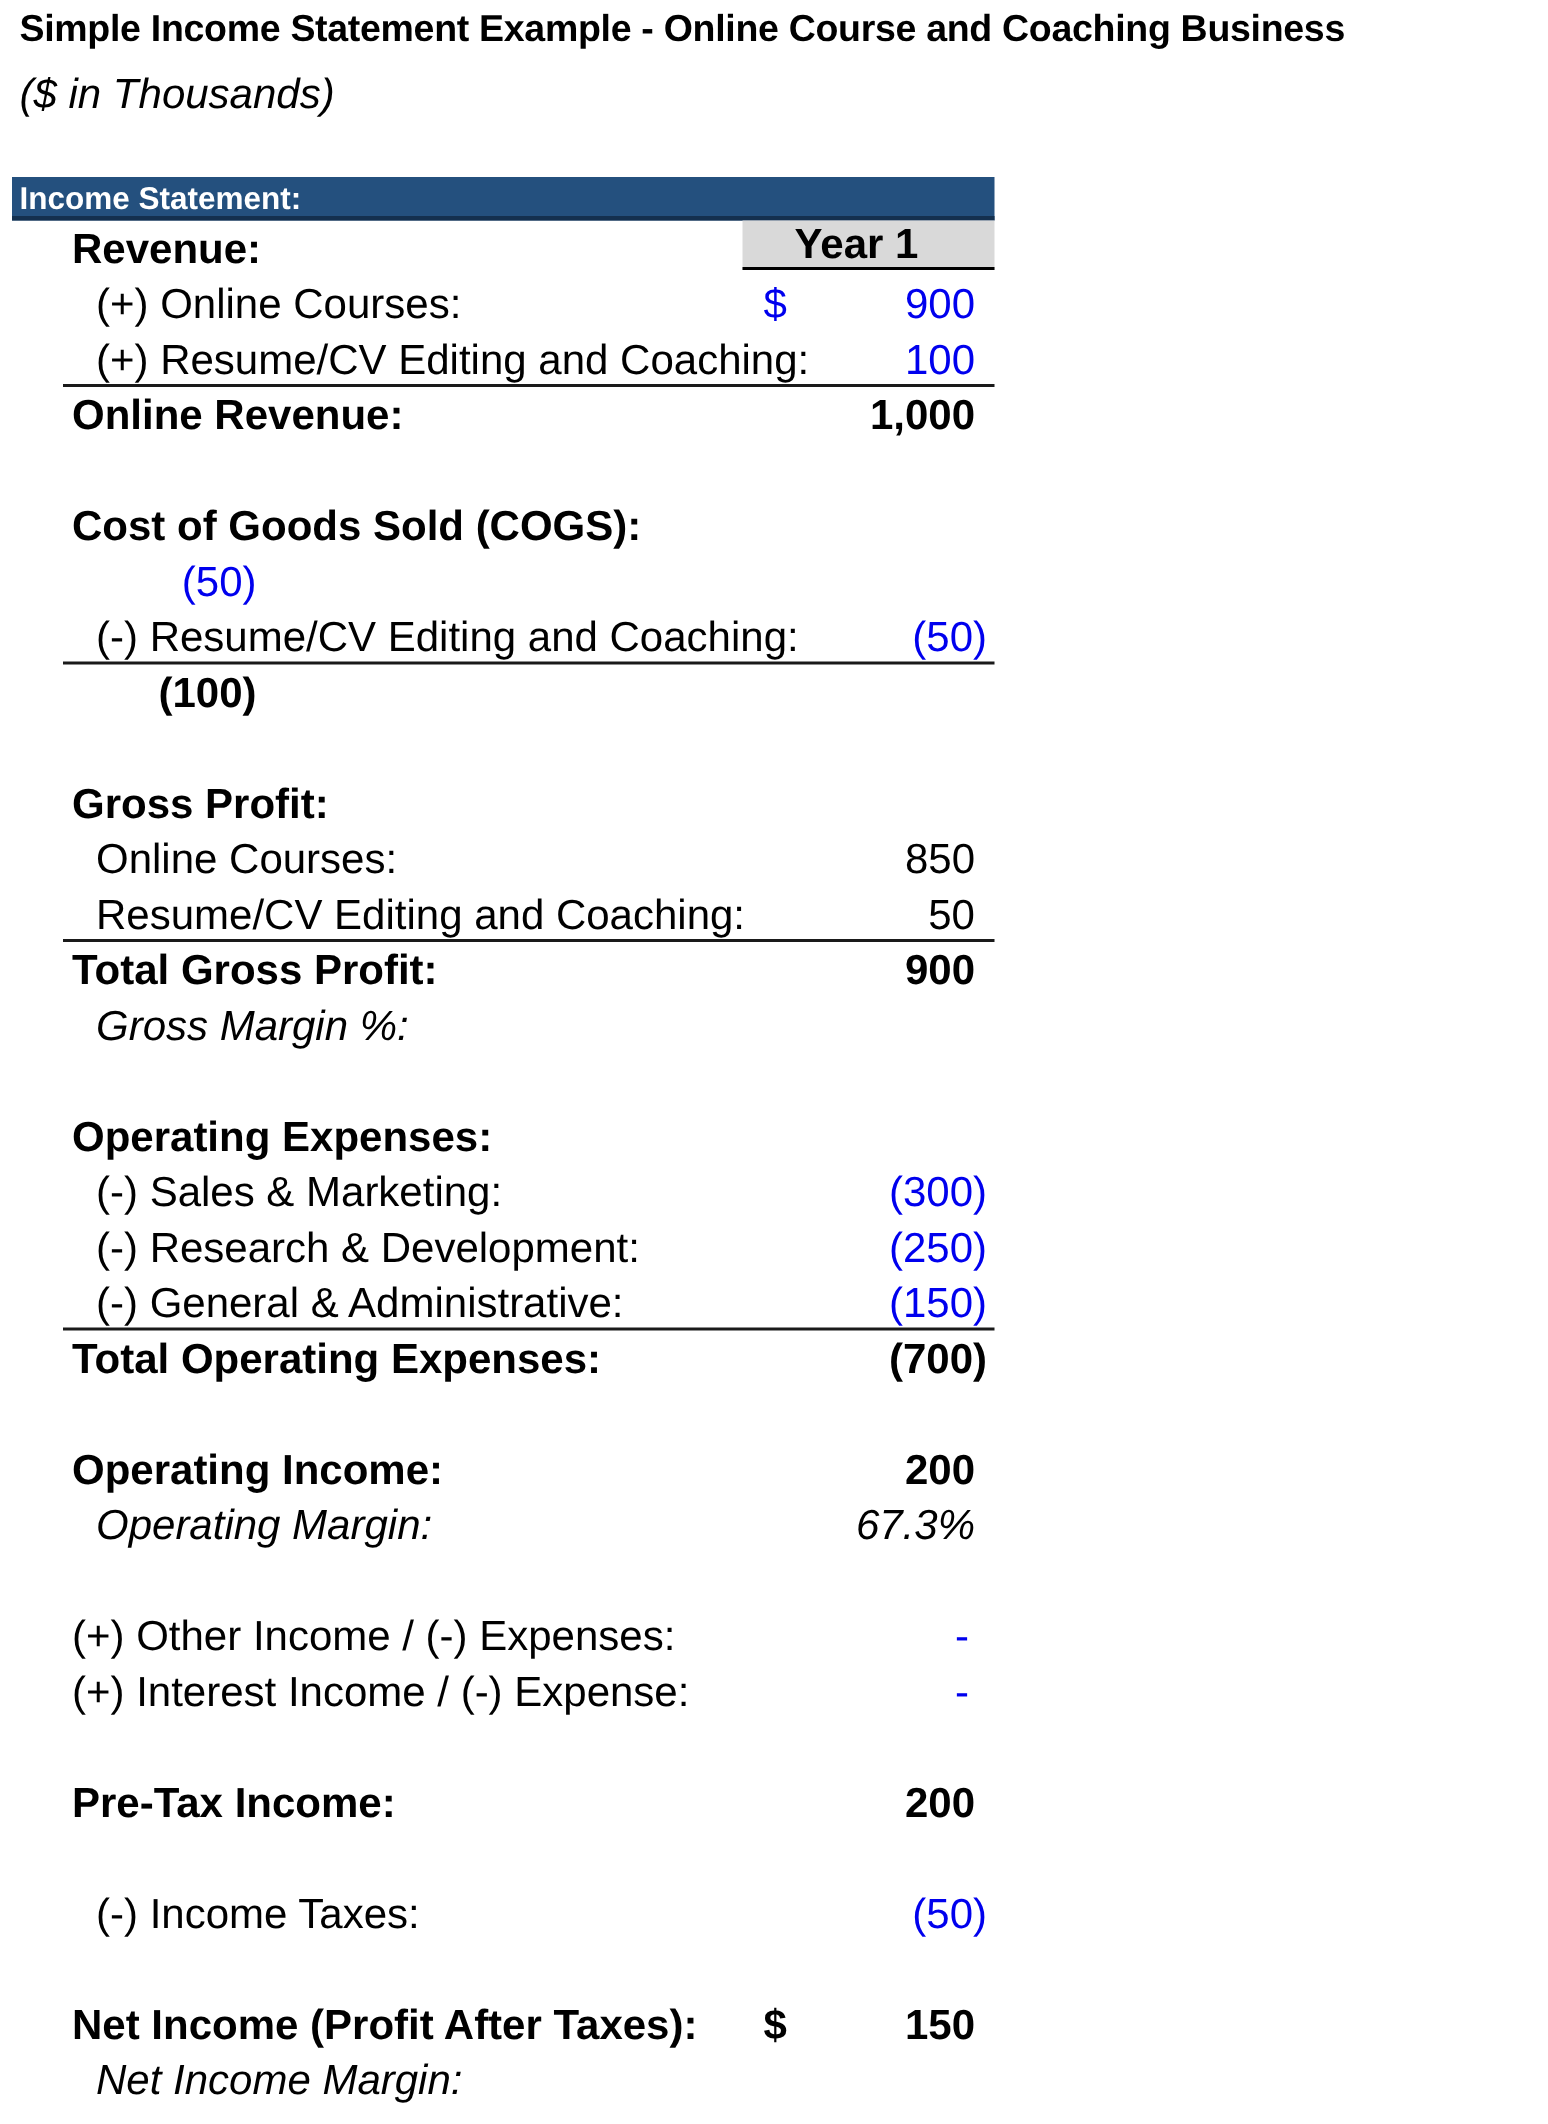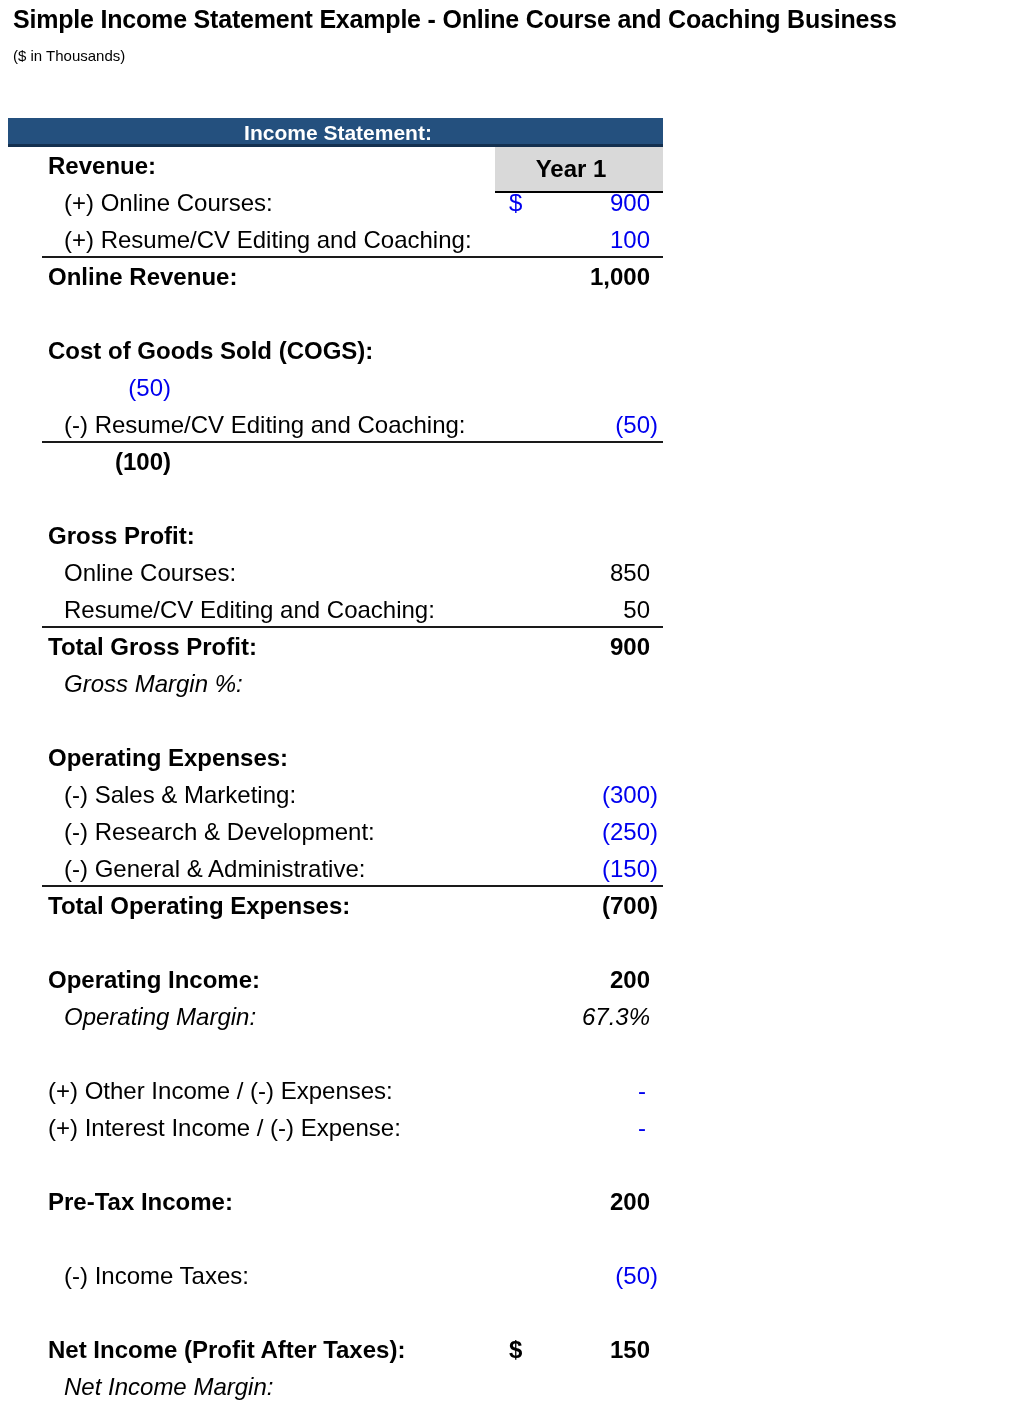--- a/index.html
+++ b/index.html
@@ -13,7 +13,7 @@
   html,body{width:1032px;background:#ffffff;font-family:"Liberation Sans","DejaVu Sans",sans-serif;color:var(--ink);}
   body{position:relative;height:1416px;overflow:hidden;}
   .title{position:absolute;top:5px;left:13px;font-size:25px;font-weight:bold;white-space:nowrap;letter-spacing:-0.2px;}
-  .subtitle{position:absolute;top:47px;left:13px;font-size:15px;}
+  .subtitle{position:absolute;top:47px;left:13px;font-size:28px;font-style:italic;}
   .sheet{position:absolute;top:118px;left:8px;width:655px;}
   .header-bar{height:29px;background:var(--bar);border-bottom:3px solid var(--bar-edge);color:#fff;font-weight:bold;font-size:21px;line-height:29px;padding-left:5px;text-align:center;}
   .row{height:37px;display:flex;align-items:center;position:relative;font-size:24px;}

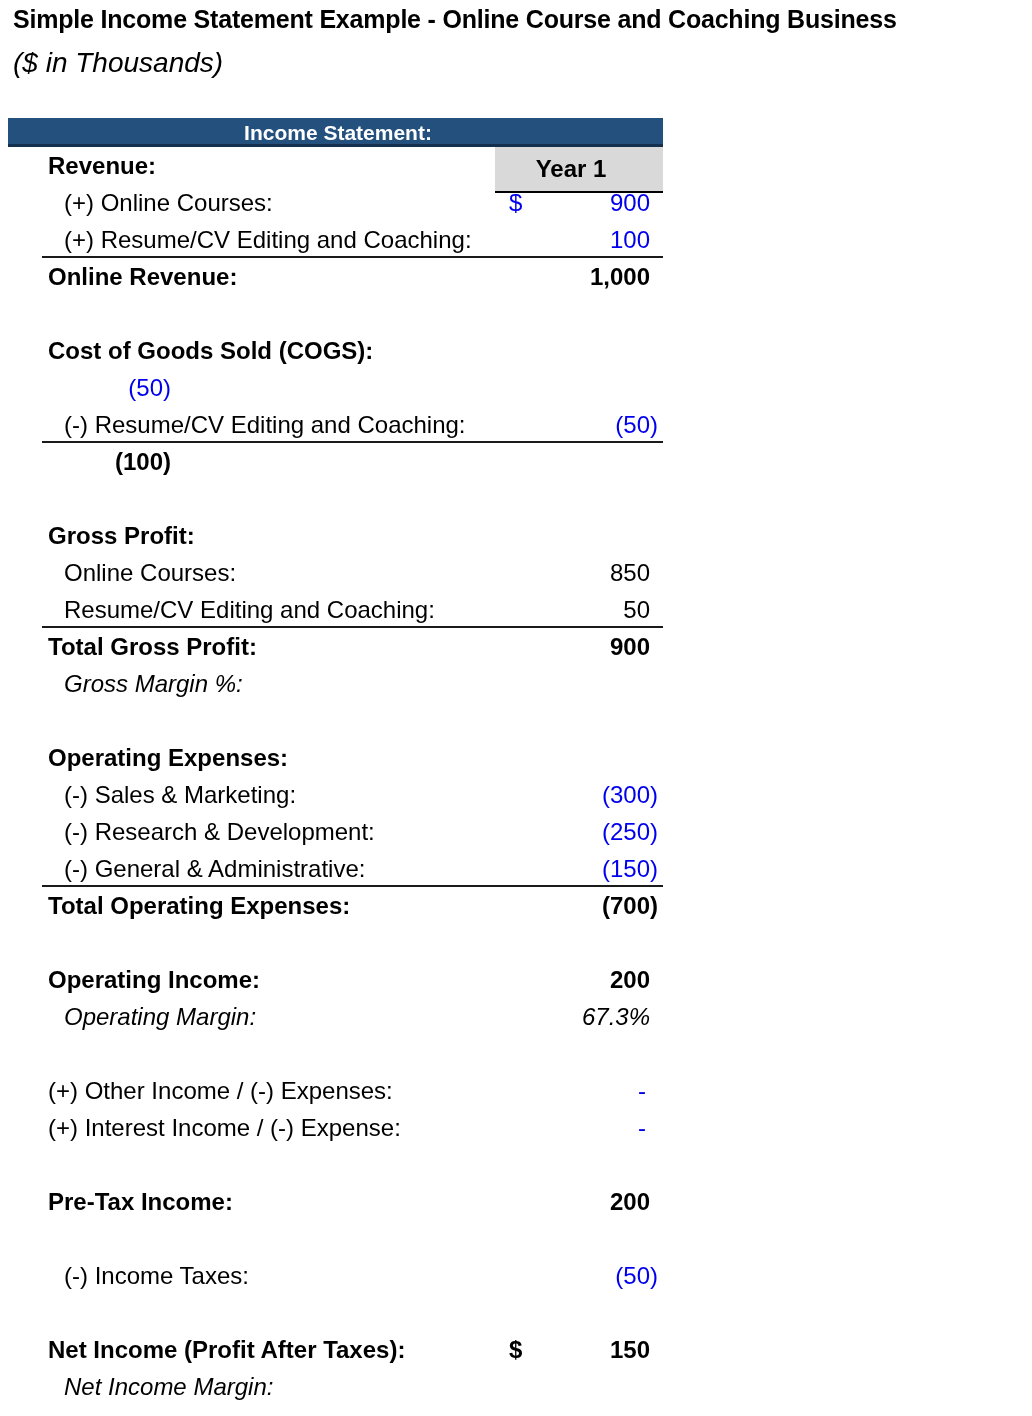--- a/index.html
+++ b/index.html
@@ -15,7 +15,7 @@
   .title{position:absolute;top:5px;left:13px;font-size:25px;font-weight:bold;white-space:nowrap;letter-spacing:-0.2px;}
   .subtitle{position:absolute;top:47px;left:13px;font-size:28px;font-style:italic;}
   .sheet{position:absolute;top:118px;left:8px;width:655px;}
-  .header-bar{height:29px;background:var(--bar);border-bottom:3px solid var(--bar-edge);color:#fff;font-weight:bold;font-size:21px;line-height:29px;padding-left:5px;text-align:center;}
+  .header-bar{height:29px;background:var(--bar);border-bottom:3px solid var(--bar-edge);color:#fff;font-weight:bold;font-size:21px;line-height:29px;padding-left:5px;}
   .row{height:37px;display:flex;align-items:center;position:relative;font-size:24px;}
   .row.rule::after{content:"";position:absolute;left:34px;right:0;bottom:0;border-bottom:2px solid #1a1a1a;}
   .lbl{flex:1;white-space:nowrap;}

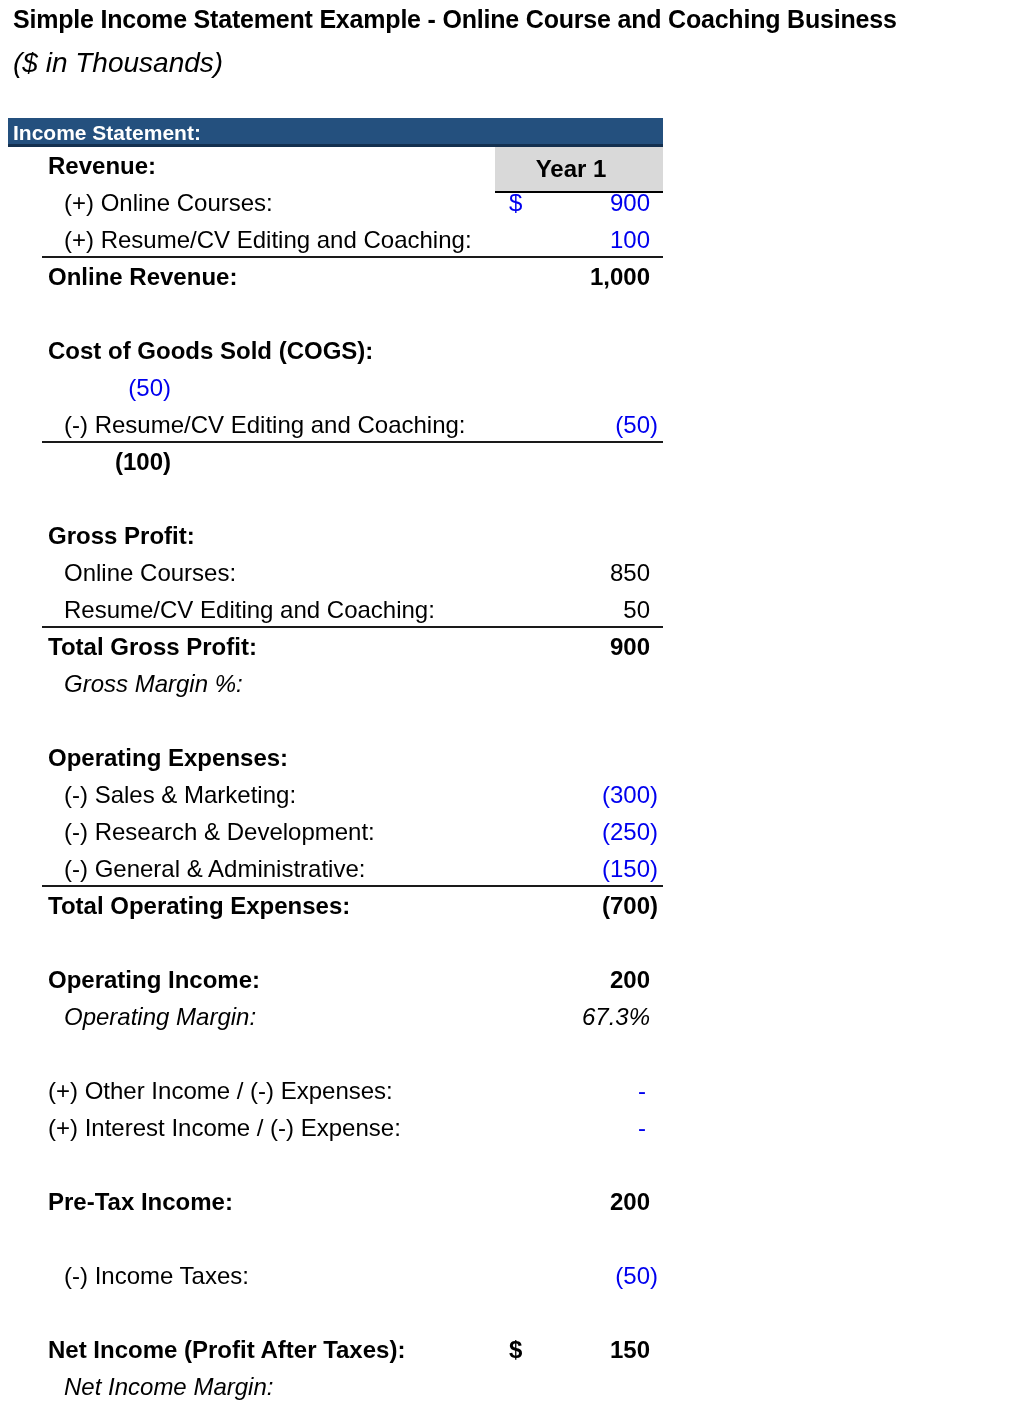--- a/index.html
+++ b/index.html
@@ -16,7 +16,7 @@
   .subtitle{position:absolute;top:47px;left:13px;font-size:28px;font-style:italic;}
   .sheet{position:absolute;top:118px;left:8px;width:655px;}
   .header-bar{height:29px;background:var(--bar);border-bottom:3px solid var(--bar-edge);color:#fff;font-weight:bold;font-size:21px;line-height:29px;padding-left:5px;}
-  .row{height:37px;display:flex;align-items:center;position:relative;font-size:24px;}
+  .row{height:37px;display:flex;align-items:center;position:relative;font-size:28px;}
   .row.rule::after{content:"";position:absolute;left:34px;right:0;bottom:0;border-bottom:2px solid #1a1a1a;}
   .lbl{flex:1;white-space:nowrap;}
   .ind1{padding-left:40px;}

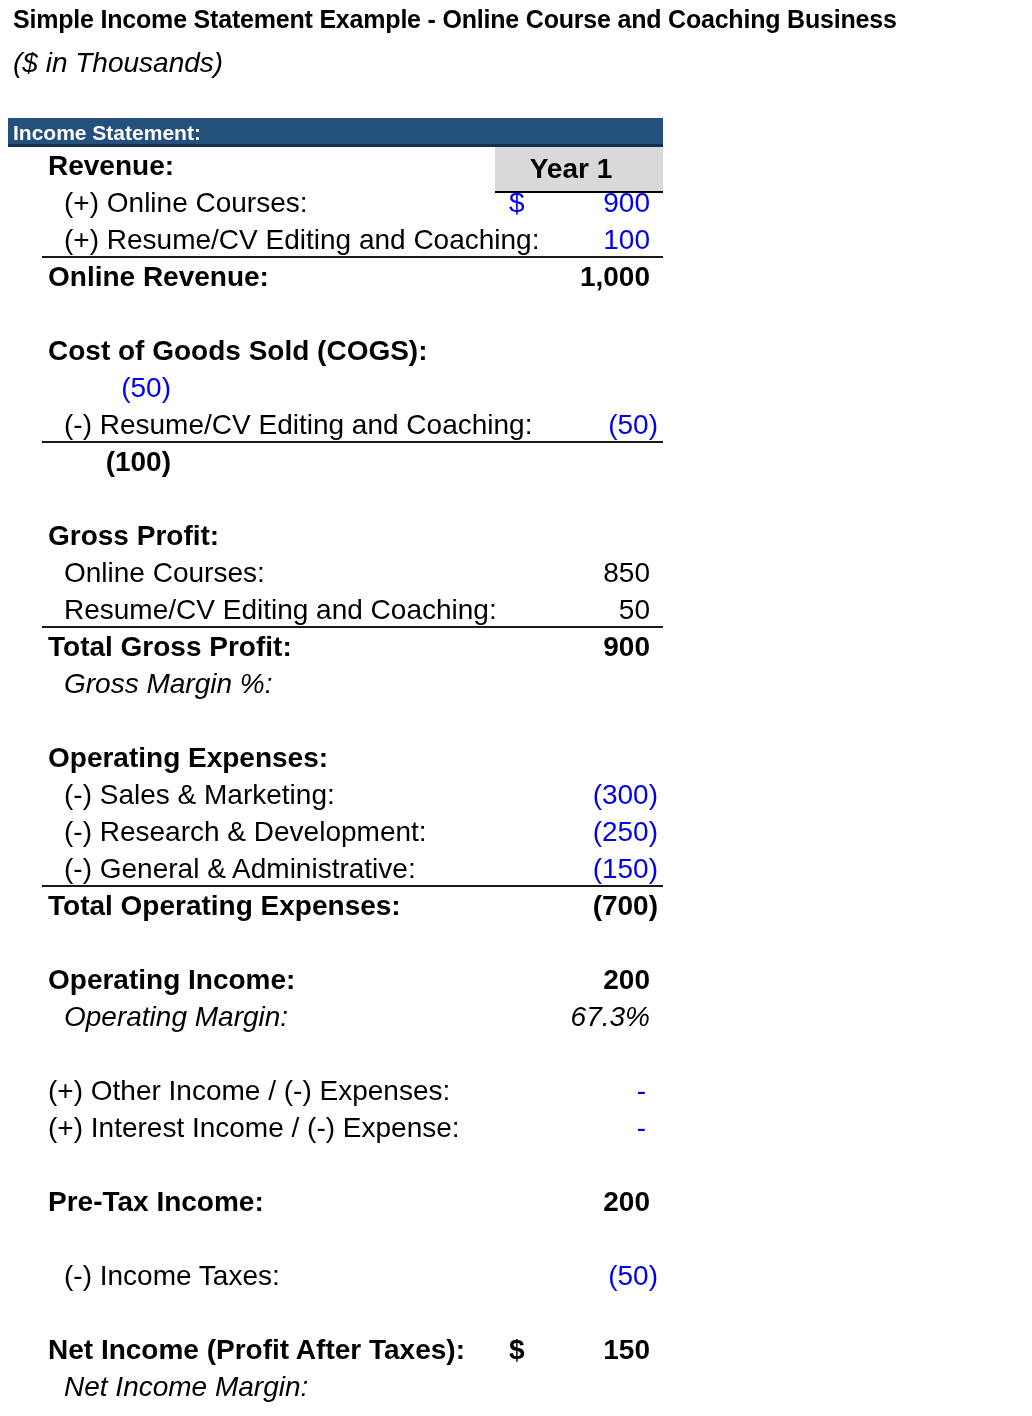--- a/index.html
+++ b/index.html
@@ -28,7 +28,7 @@
   .val.neg{padding-right:5px;}
   .val.dashv{padding-right:17px;}
   .cur{position:absolute;left:14px;}
-  .val.year{background:var(--col-bg);border-bottom:2px solid #000;justify-content:center;font-weight:bold;padding-right:16px;height:46px;align-self:flex-start;}
+  .val.year{background:var(--col-bg);border-bottom:2px solid #000;justify-content:center;font-weight:bold;padding-right:16px;height:33px;align-self:flex-start;}
 </style>
 </head>
 <body>

